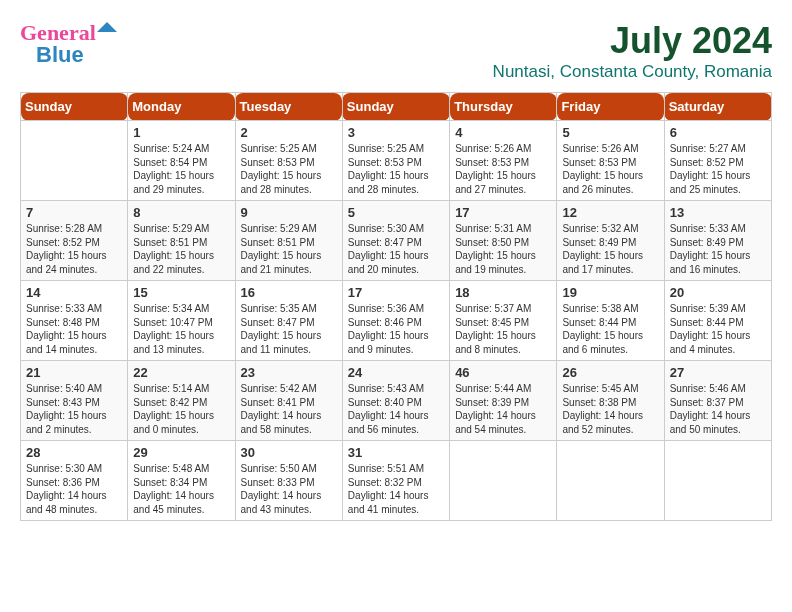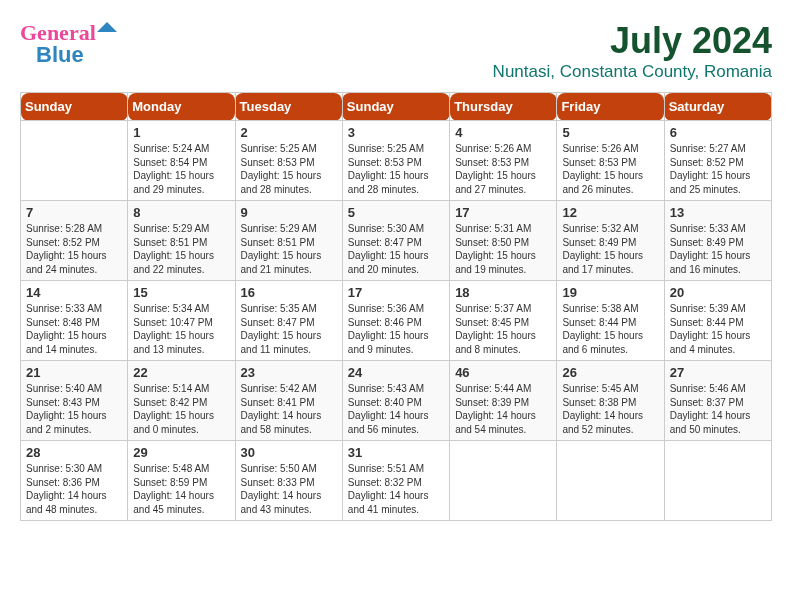--- a/index.html
+++ b/index.html
@@ -324,7 +324,7 @@
         <td>
           <span class="day-number">29</span>
           <div class="day-info">Sunrise: 5:48 AM
-Sunset: 8:59 PM
+Sunset: 8:34 PM
 Daylight: 14 hours
 and 45 minutes.</div>
         </td>

